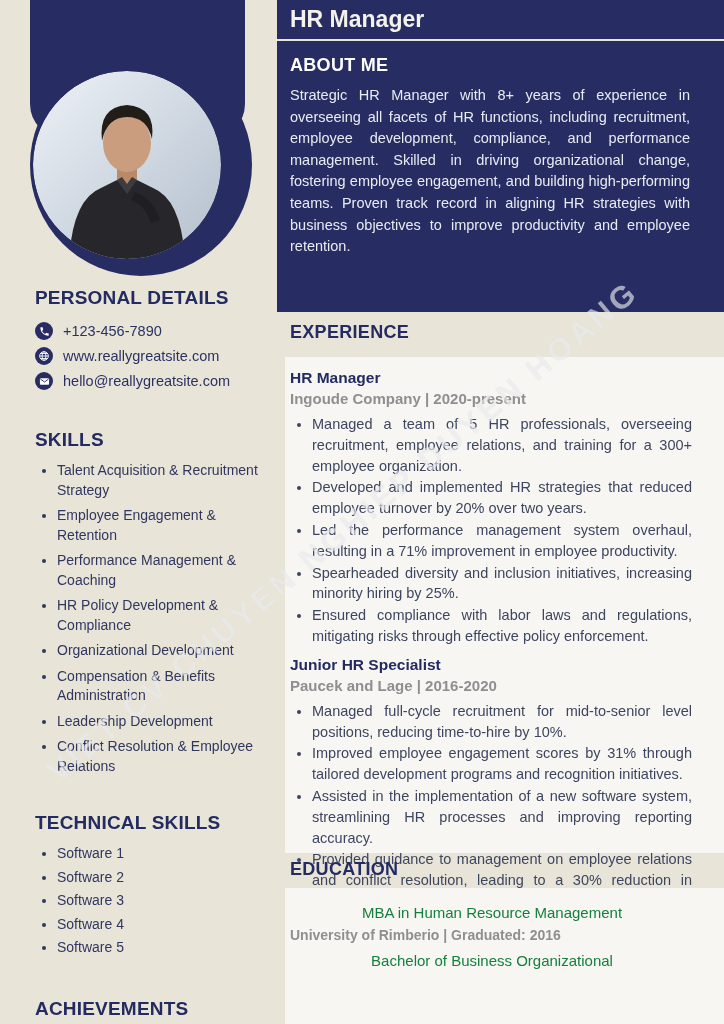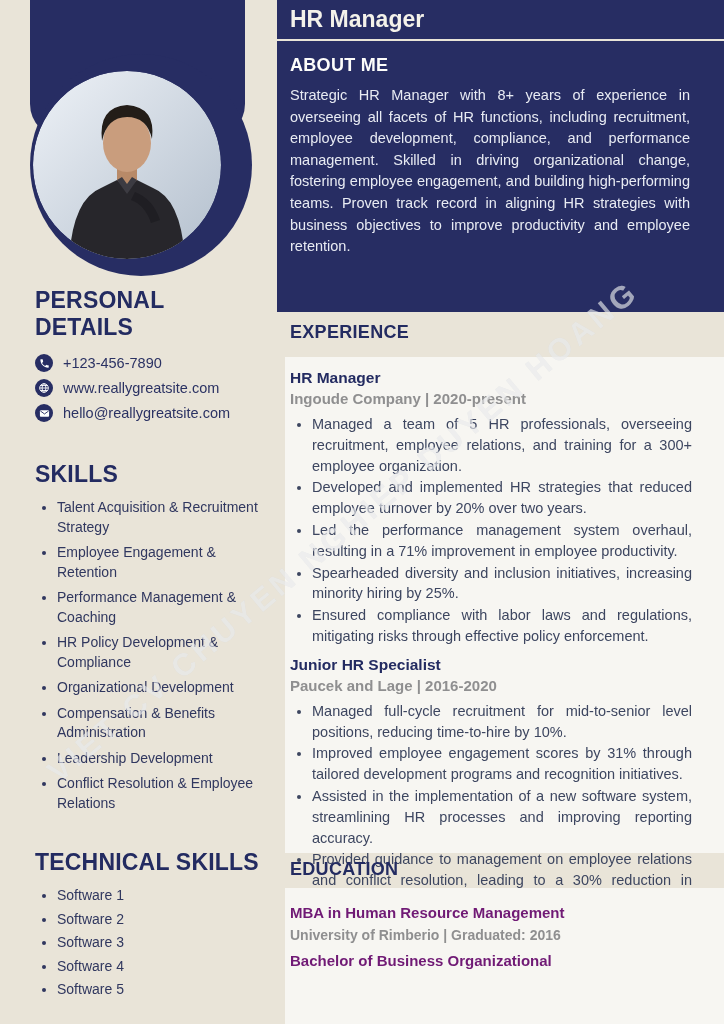--- a/index.html
+++ b/index.html
@@ -26,7 +26,7 @@
   }
   .sidebar-content { position:absolute; left:35px; top:287px; width:232px; }
   .side-title {
-    font-size:23px; font-weight:bold; color:#232b61; letter-spacing:.2px;
+    font-size:19px; font-weight:bold; color:#232b61; letter-spacing:.2px;
   }
   .contact-list { margin-top:13px; }
   .contact-row { display:flex; align-items:center; margin-bottom:7px; }

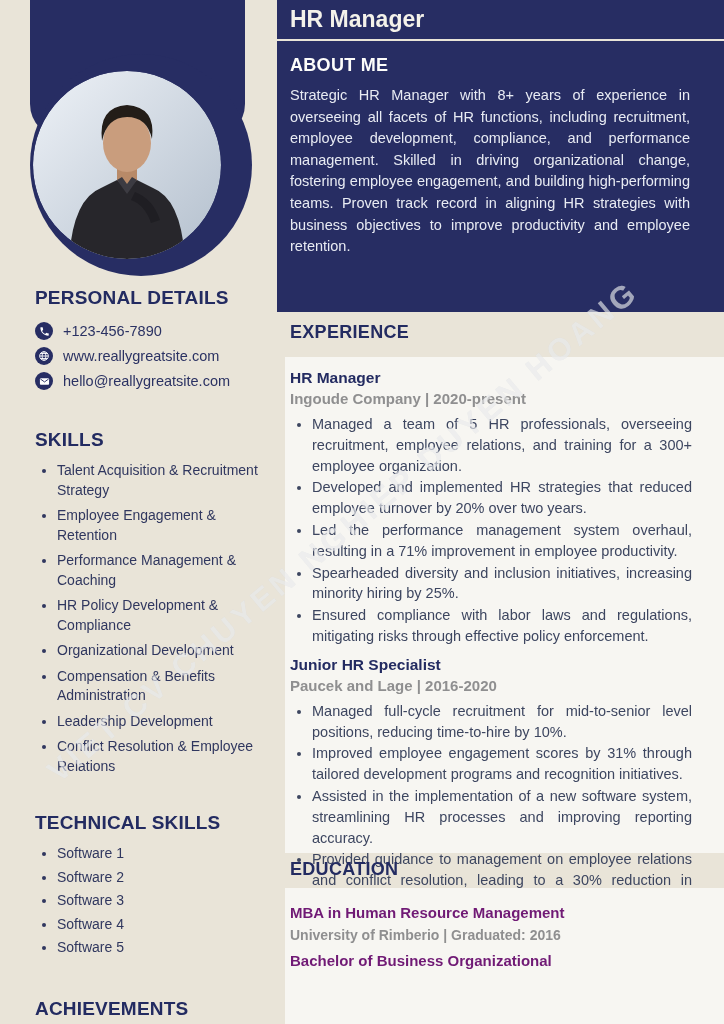--- a/index.html
+++ b/index.html
@@ -74,7 +74,7 @@
     margin-bottom:1px;
   }
   .edu-entry { margin-bottom:9px; }
-  .edu-degree { font-size:15px; font-weight:bold; color:#701a75; margin-top:6px; }
+  .edu-degree { font-size:15px; font-weight:normal; color:#15803d; margin-top:6px;text-align:center; }
   .edu-meta { margin-top:6px; font-size:14px; font-weight:bold; color:#8f8f90; }
   
   .watermark {

